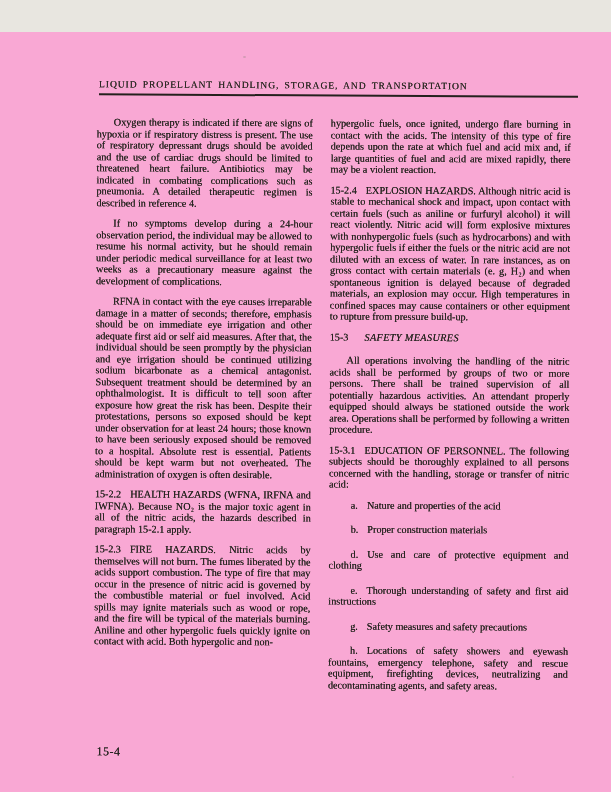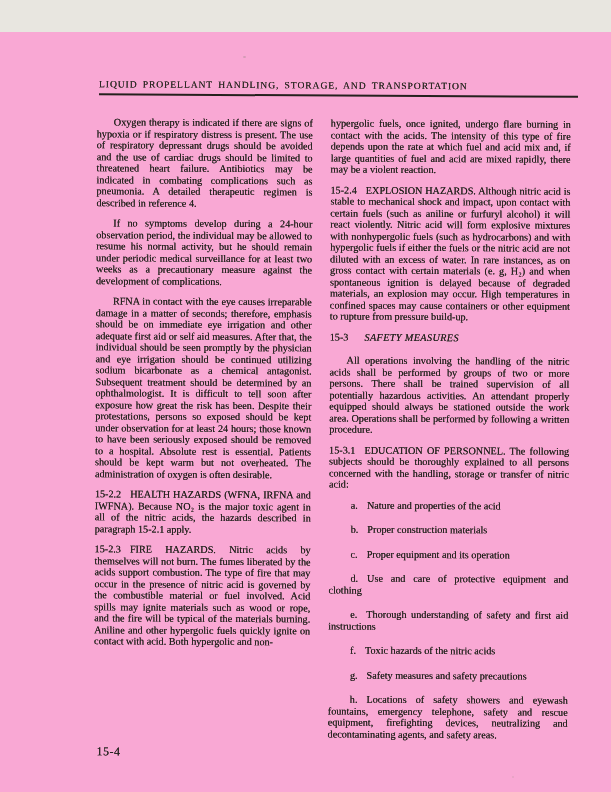--- a/index.html
+++ b/index.html
@@ -95,7 +95,6 @@
 
       <p class="list-item"><span class="li-label">a.</span><span>Nature and properties of the acid</span></p>
       <p class="list-item"><span class="li-label">b.</span><span>Proper construction materials</span></p>
-      <p class="list-item"><span class="li-label">c.</span><span>Proper equipment and its operation</span></p>
       <p class="list-item"><span class="li-label">d.</span><span>Use and care of protective equipment and clothing</span></p>
       <p class="list-item"><span class="li-label">e.</span><span>Thorough understanding of safety and first aid instructions</span></p>
       <p class="list-item"><span class="li-label">f.</span><span>Toxic hazards of the nitric acids</span></p>

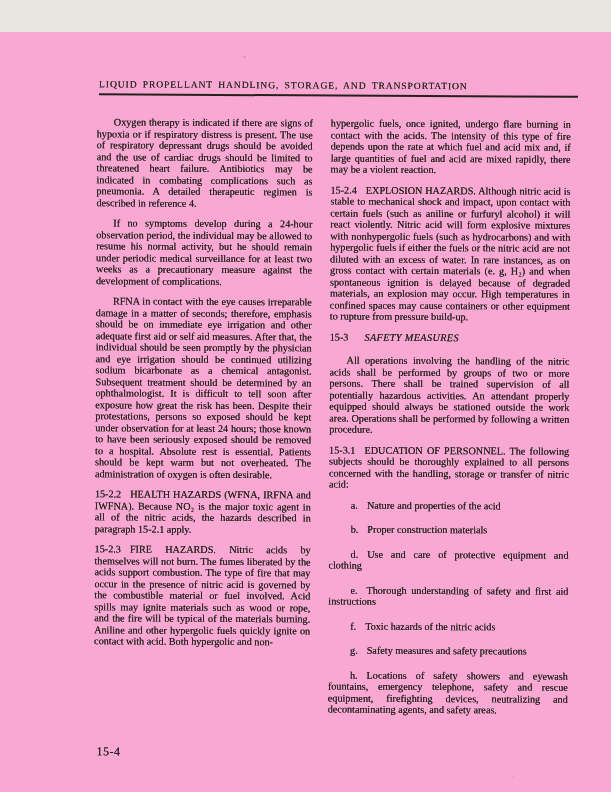--- a/index.html
+++ b/index.html
@@ -97,7 +97,6 @@
       <p class="list-item"><span class="li-label">b.</span><span>Proper construction materials</span></p>
       <p class="list-item"><span class="li-label">d.</span><span>Use and care of protective equipment and clothing</span></p>
       <p class="list-item"><span class="li-label">e.</span><span>Thorough understanding of safety and first aid instructions</span></p>
-      <p class="list-item"><span class="li-label">f.</span><span>Toxic hazards of the nitric acids</span></p>
       <p class="list-item"><span class="li-label">g.</span><span>Safety measures and safety precautions</span></p>
       <p class="list-item"><span class="li-label">h.</span><span>Locations of safety showers and eyewash fountains, emergency telephone, safety and rescue equipment, firefighting devices, neutralizing and decontaminating agents, and safety areas.</span></p>
     </div>

